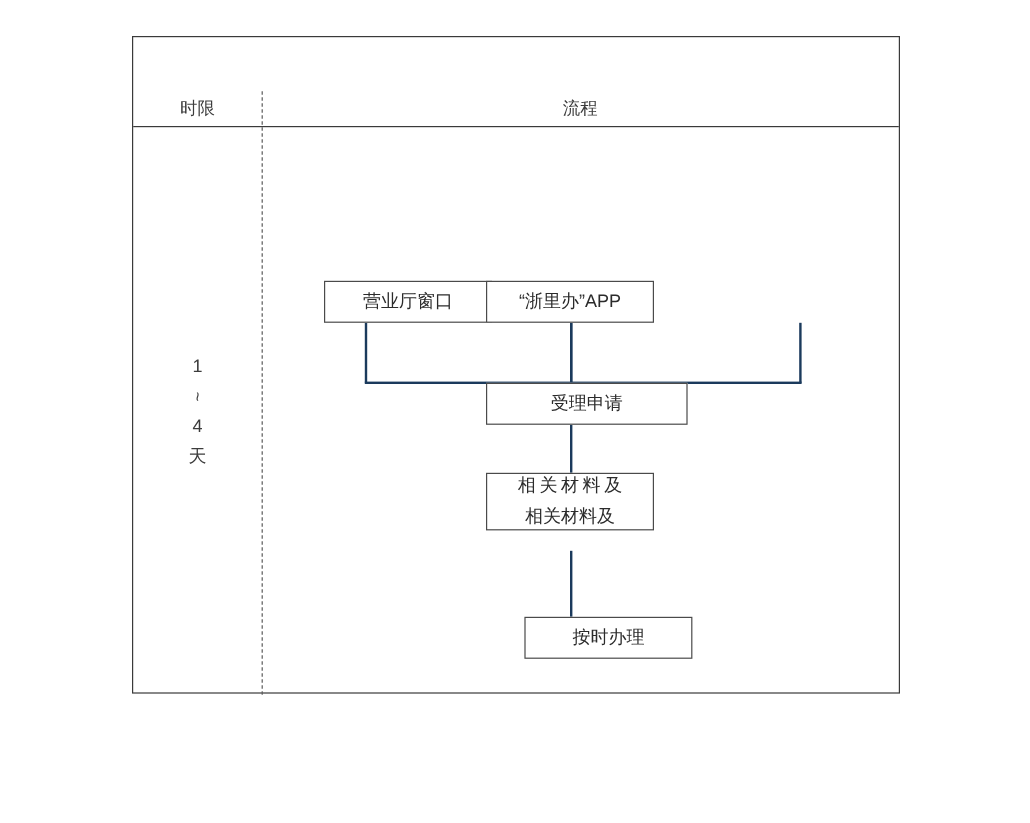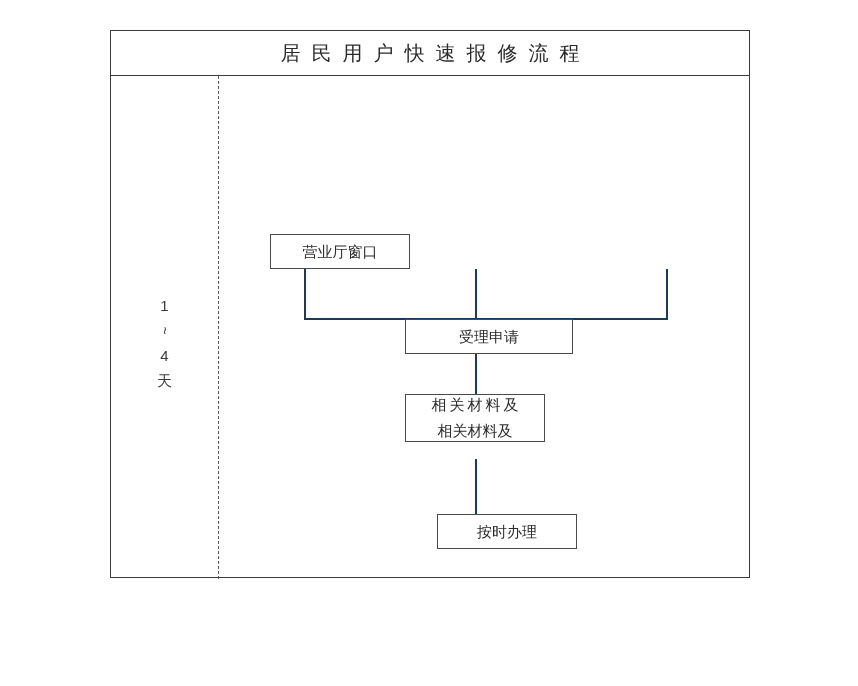--- a/index.html
+++ b/index.html
@@ -191,9 +191,6 @@
 
   <div class="table">
 
-    <div class="title-row">
-      <div class="title-text">居民用户快速报修流程</div>
-    </div>
 
 
     <div class="divider"></div>

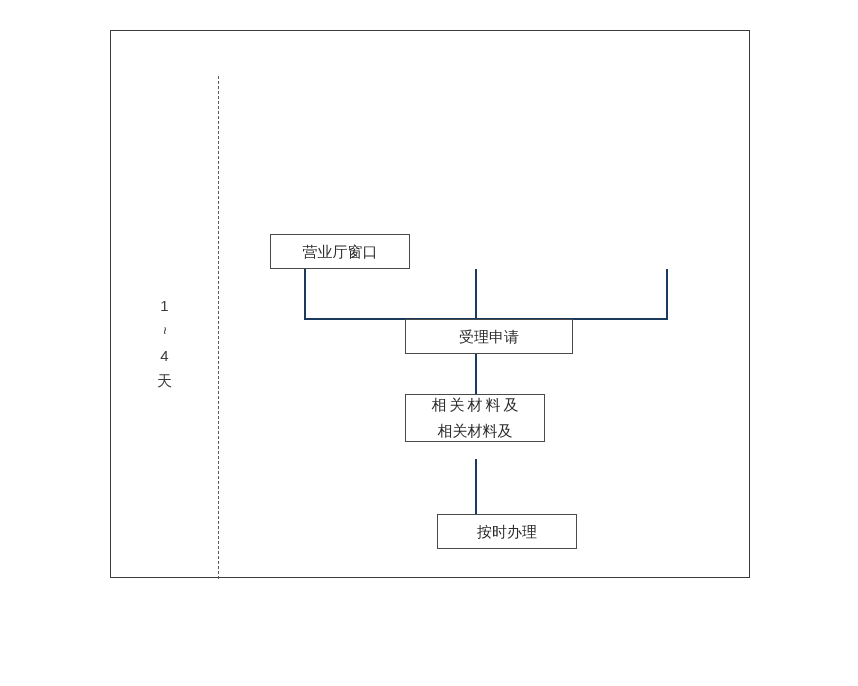--- a/index.html
+++ b/index.html
@@ -192,6 +192,10 @@
   <div class="table">
 
 
+    <div class="header-row">
+      <div class="header-left">时限</div>
+      <div class="header-right">流程</div>
+    </div>
 
     <div class="divider"></div>
 

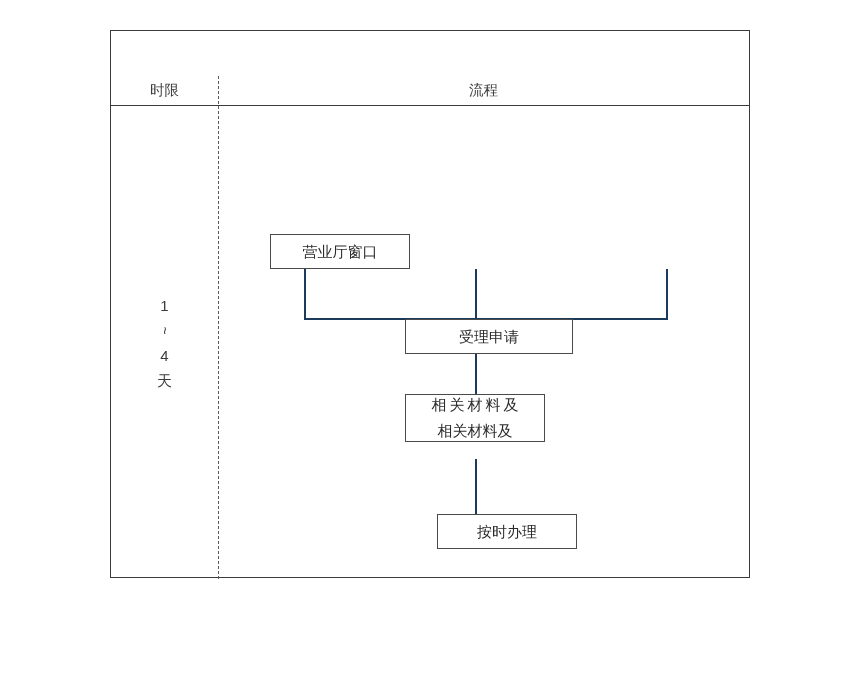--- a/index.html
+++ b/index.html
@@ -219,6 +219,9 @@
       <div class="node" id="node-hall">
         <span class="ln">营业厅窗口</span>
       </div>
+      <div class="node" id="node-app">
+        <span class="ln">“浙里办”APP</span>
+      </div>
 
       <div class="node" id="node-accept">
         <span class="ln">受理申请</span>

